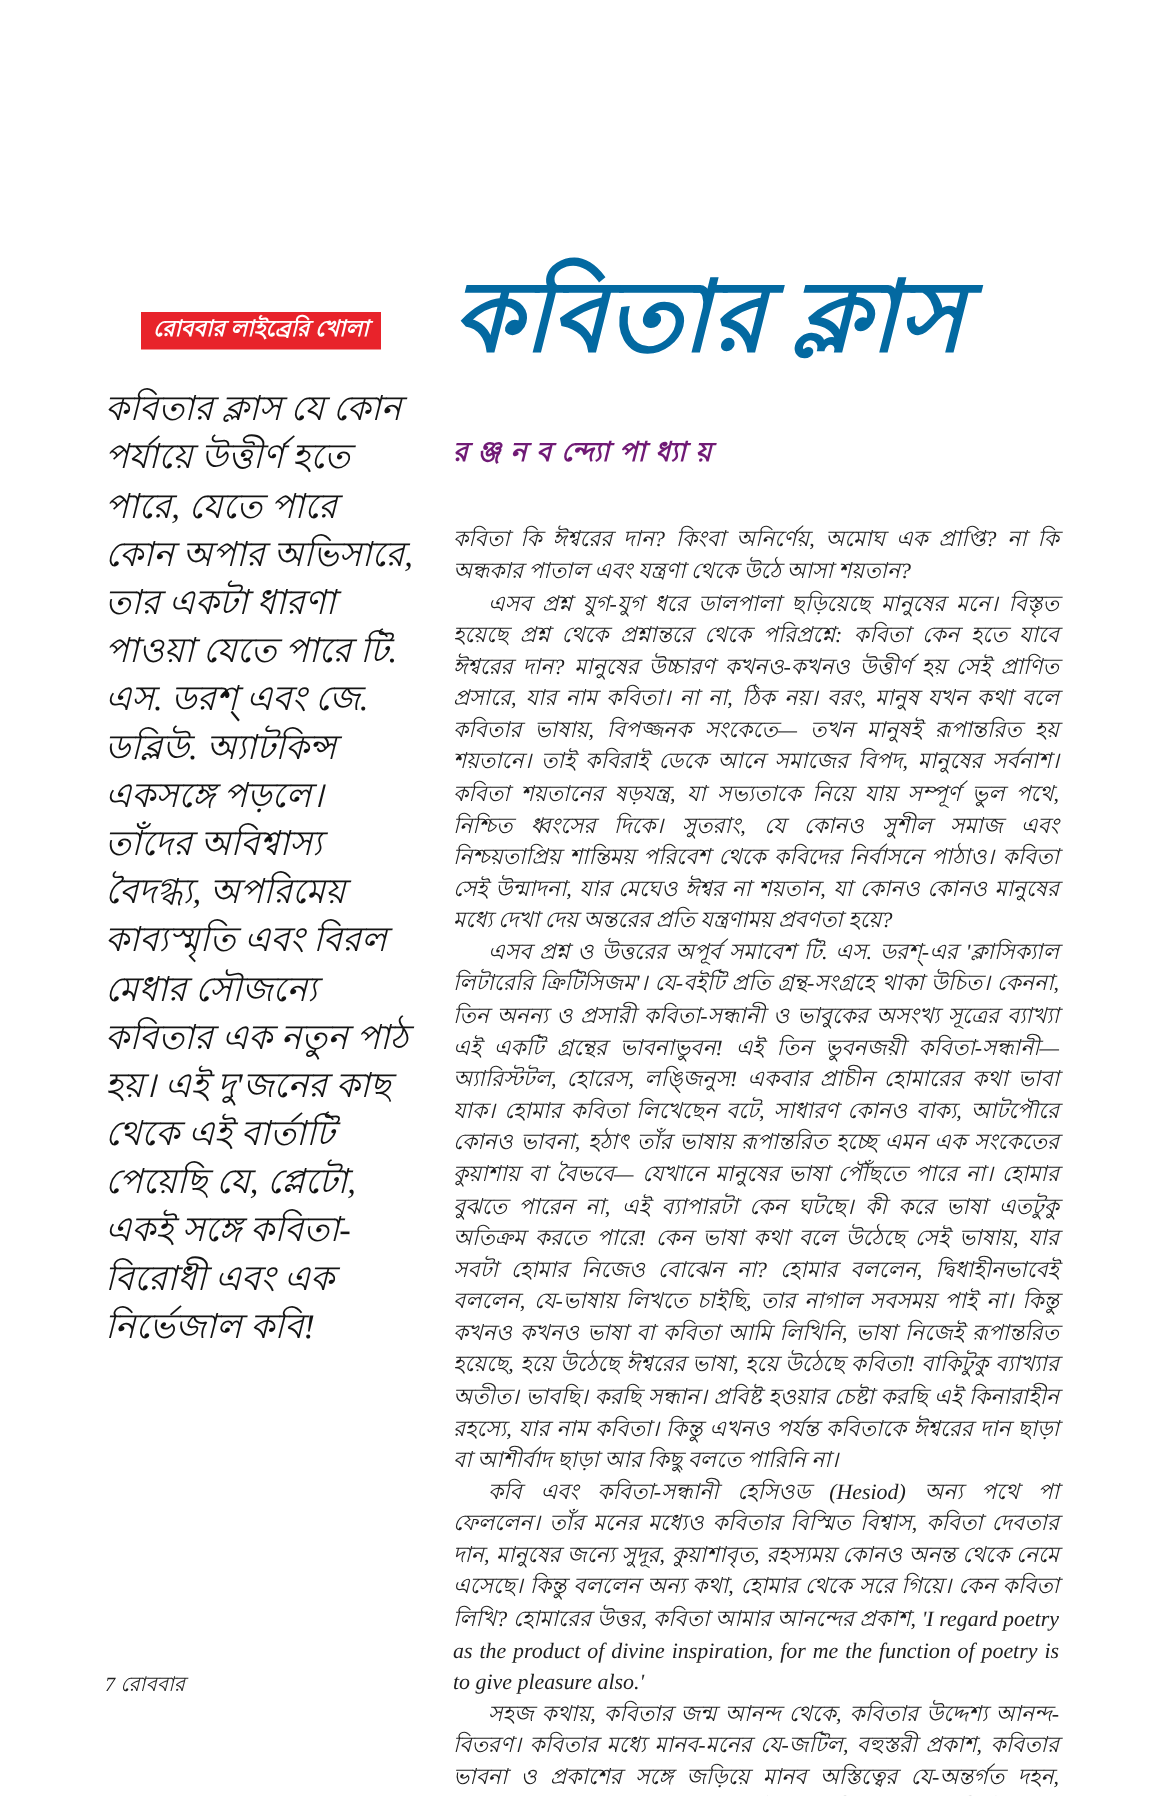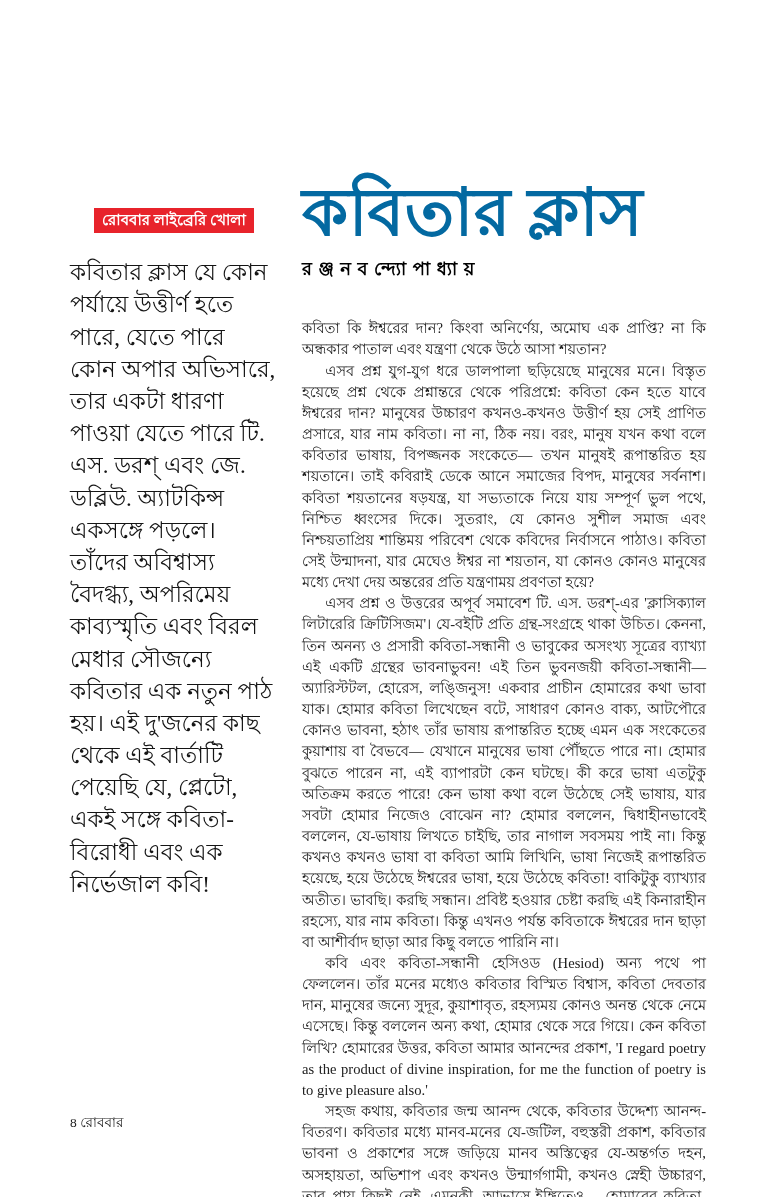--- a/index.html
+++ b/index.html
@@ -2,7 +2,7 @@
 <html lang="bn"><head>
 <meta charset="utf-8">
 <style>
-  * { margin: 0; padding: 0; box-sizing: border-box; }
+  * { margin: 0; padding: 0; box-sizing: border-box; font-style: italic; }
   html, body { background: #ffffff; }
   body {
     width: 770px;

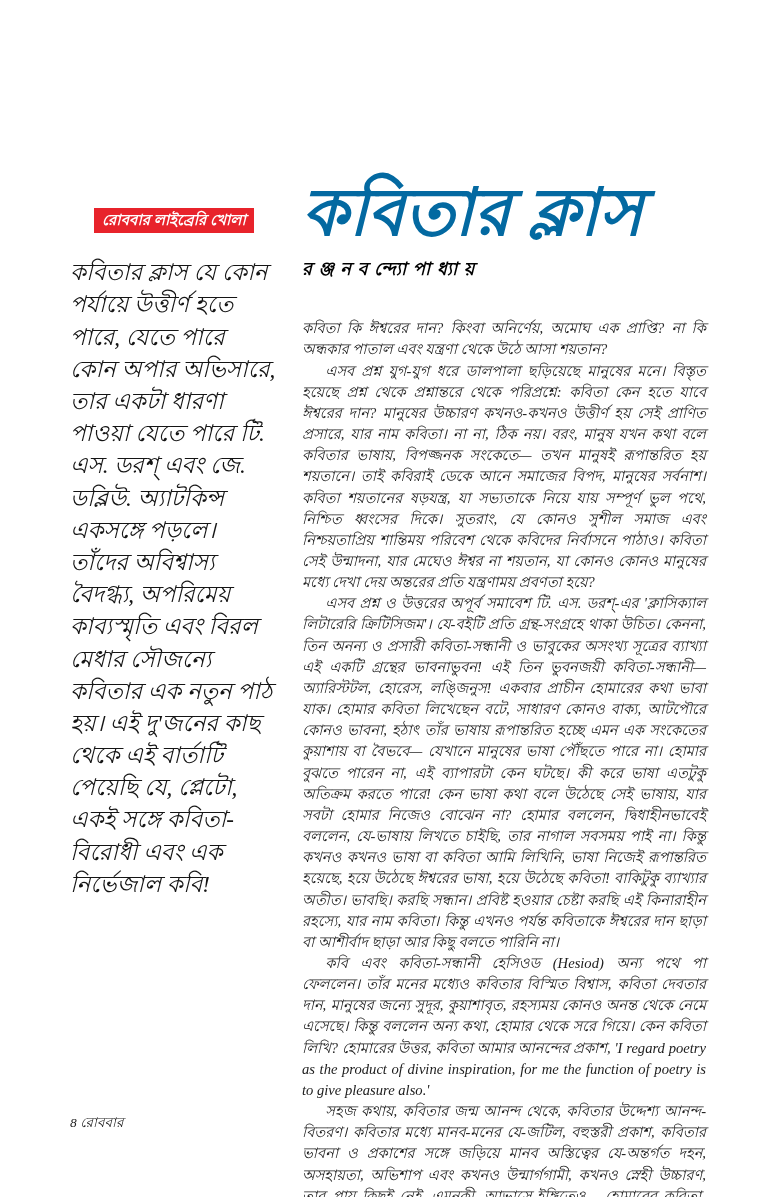--- a/index.html
+++ b/index.html
@@ -60,9 +60,10 @@
   .byline {
     font-size: 18px;
     font-weight: bold;
-    color: #000000;
+    color: #701a75;
     margin-bottom: 16px;
     letter-spacing: 1px;
+    margin-top: 32px;
   }
   .body-text {
     font-size: 14.6px;

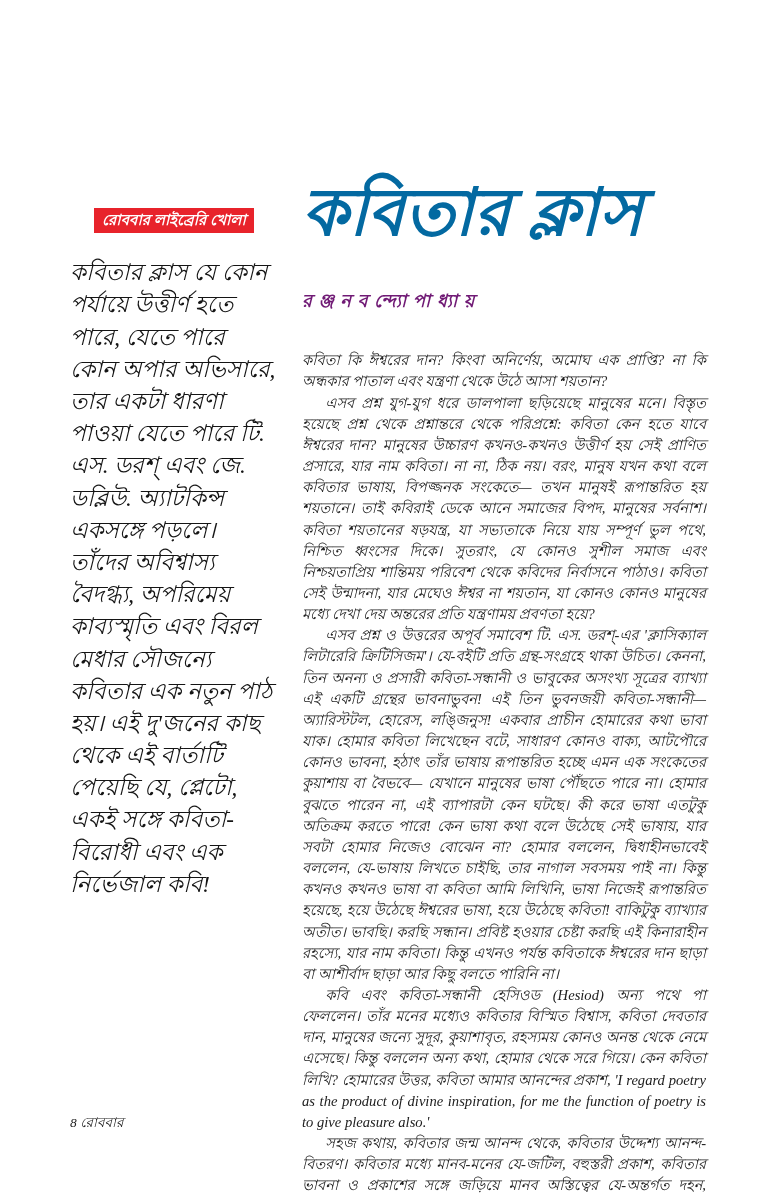--- a/index.html
+++ b/index.html
@@ -109,7 +109,7 @@
 
   </div>
 
-  <div class="footer">8 রোববার</div>
+  <div class="footer">7 রোববার</div>
 </div>
 
 </body></html>

